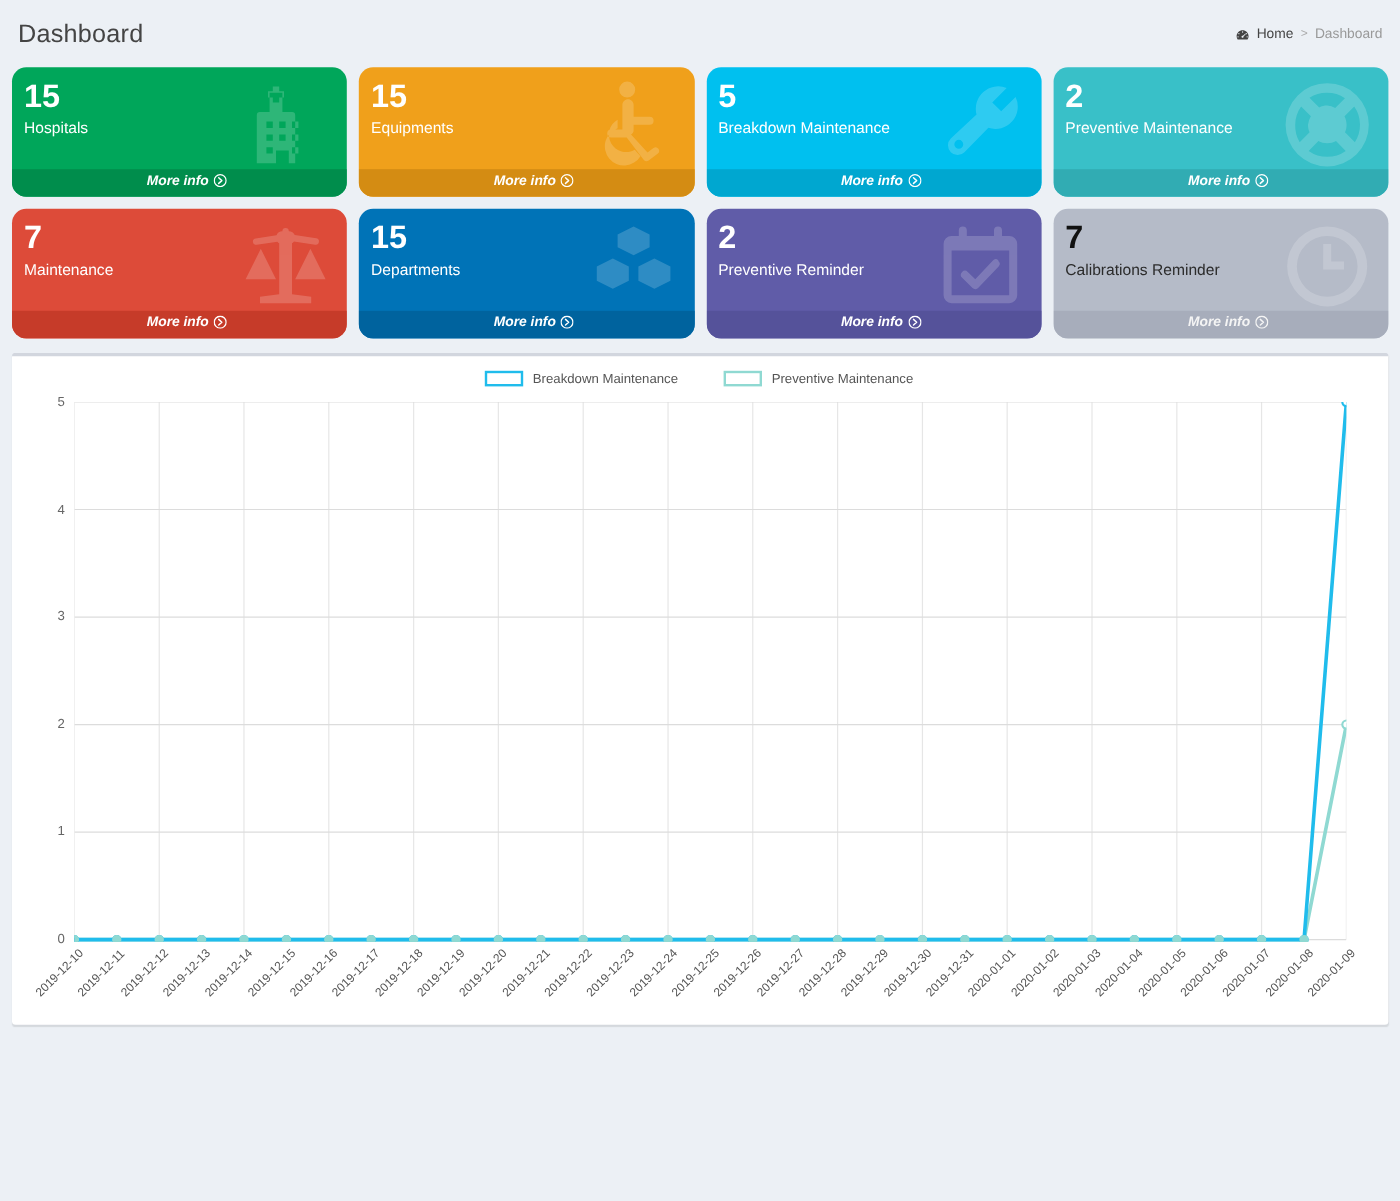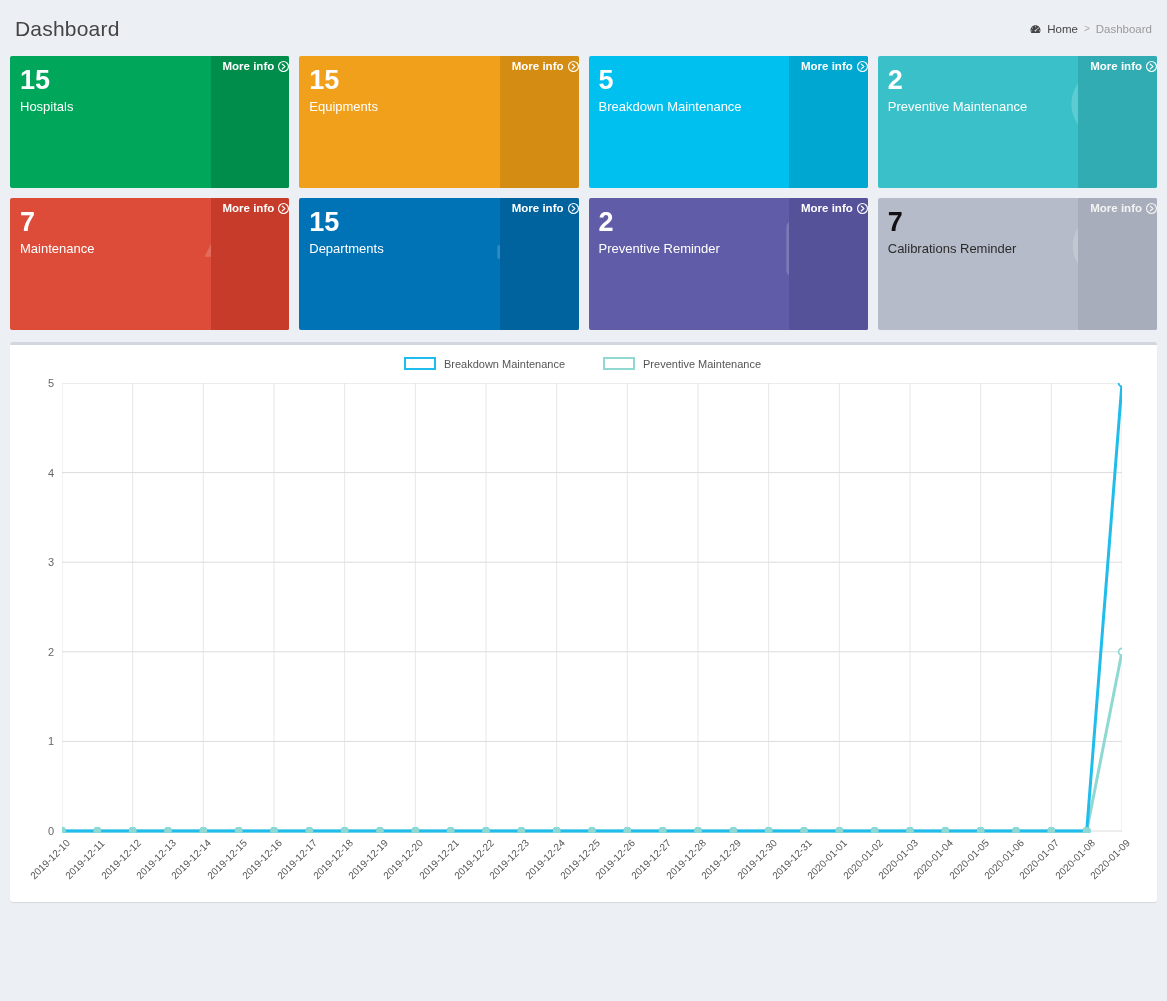--- a/index.html
+++ b/index.html
@@ -28,8 +28,8 @@
   .boxes-row { display: flex; flex-wrap: wrap; margin: 8px -5px 0 -5px; }
   .box-col { width: 25%; padding: 0 5px; margin-bottom: 10px; }
   .small-box {
-    position: relative; border-radius: 2px; overflow: hidden;
-    height: 132px; display: flex; flex-direction: row; justify-content: flex-start;
+    position: relative; border-radius: 12px; overflow: hidden;
+    height: 108px; display: flex; flex-direction: column; justify-content: flex-start;
   }
   .small-box .inner { padding: 10px 10px 0 10px; position: relative; z-index: 2; flex: 1 1 auto; }
   .small-box h3 { font-size: 27px; font-weight: bold; line-height: 1.05; margin: 0 0 6px 0; white-space: nowrap; }

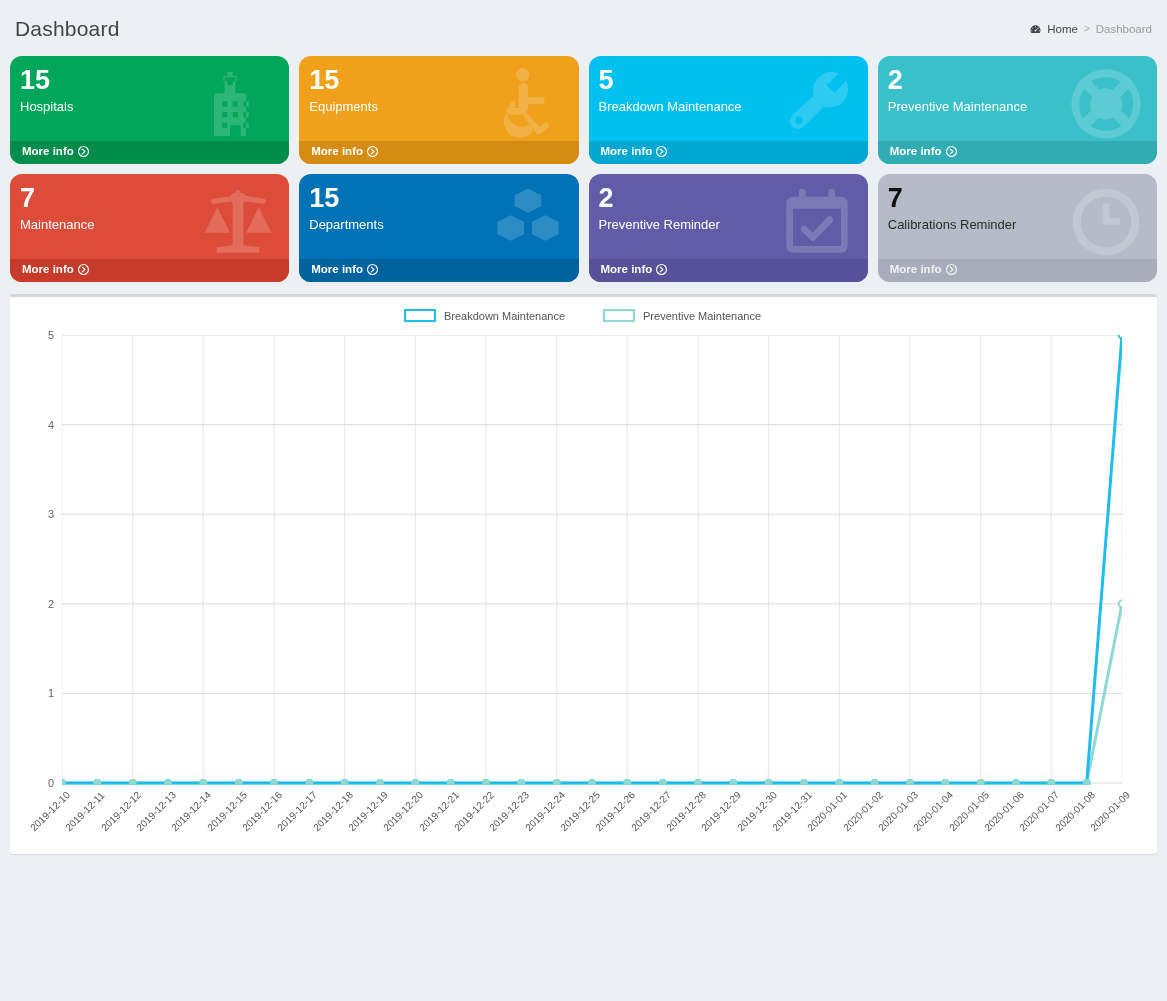--- a/index.html
+++ b/index.html
@@ -40,9 +40,9 @@
   }
   .small-box .box-icon svg { width: 80px; height: 80px; display: block; }
   .small-box-footer {
-    position: relative; z-index: 2; display: block; 
+    position: relative; z-index: 2; display: block; text-align: center;
     padding: 4px 0 5px 12px; font-size: 11.5px; font-weight: 600;
-    text-decoration: none; background: rgba(0,0,0,.1);
+    text-decoration: none; background: rgba(0,0,0,.1); font-style: italic;
   }
   .small-box-footer .arrow { display: inline-block; margin-left: 4px; vertical-align: -2px; }
   .light .inner h3, .light .inner p, .light .small-box-footer { color: #fff; }

